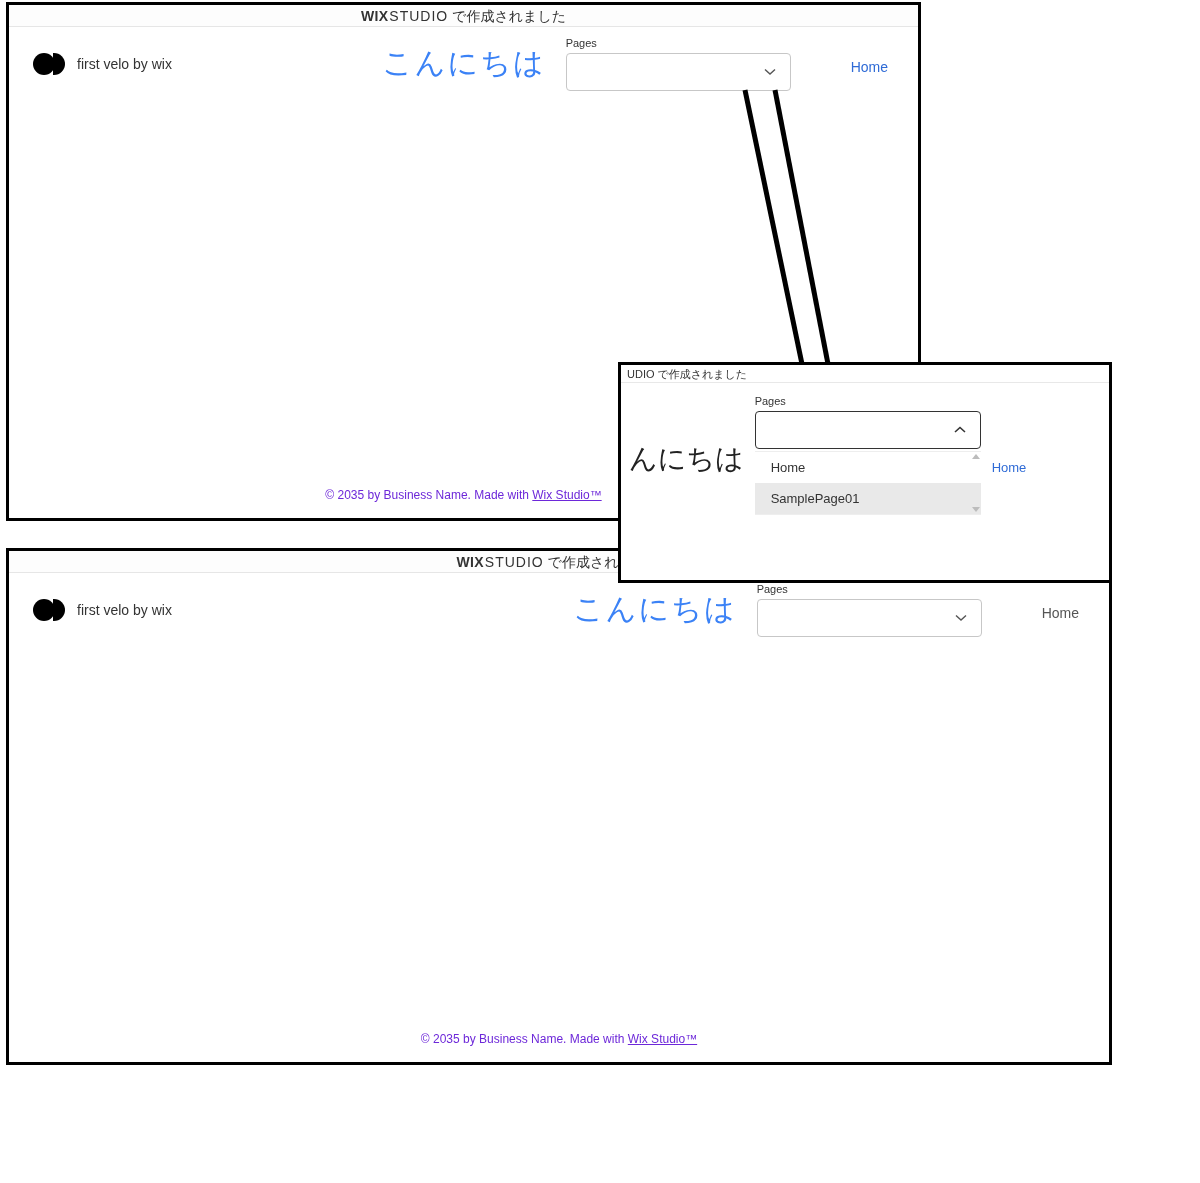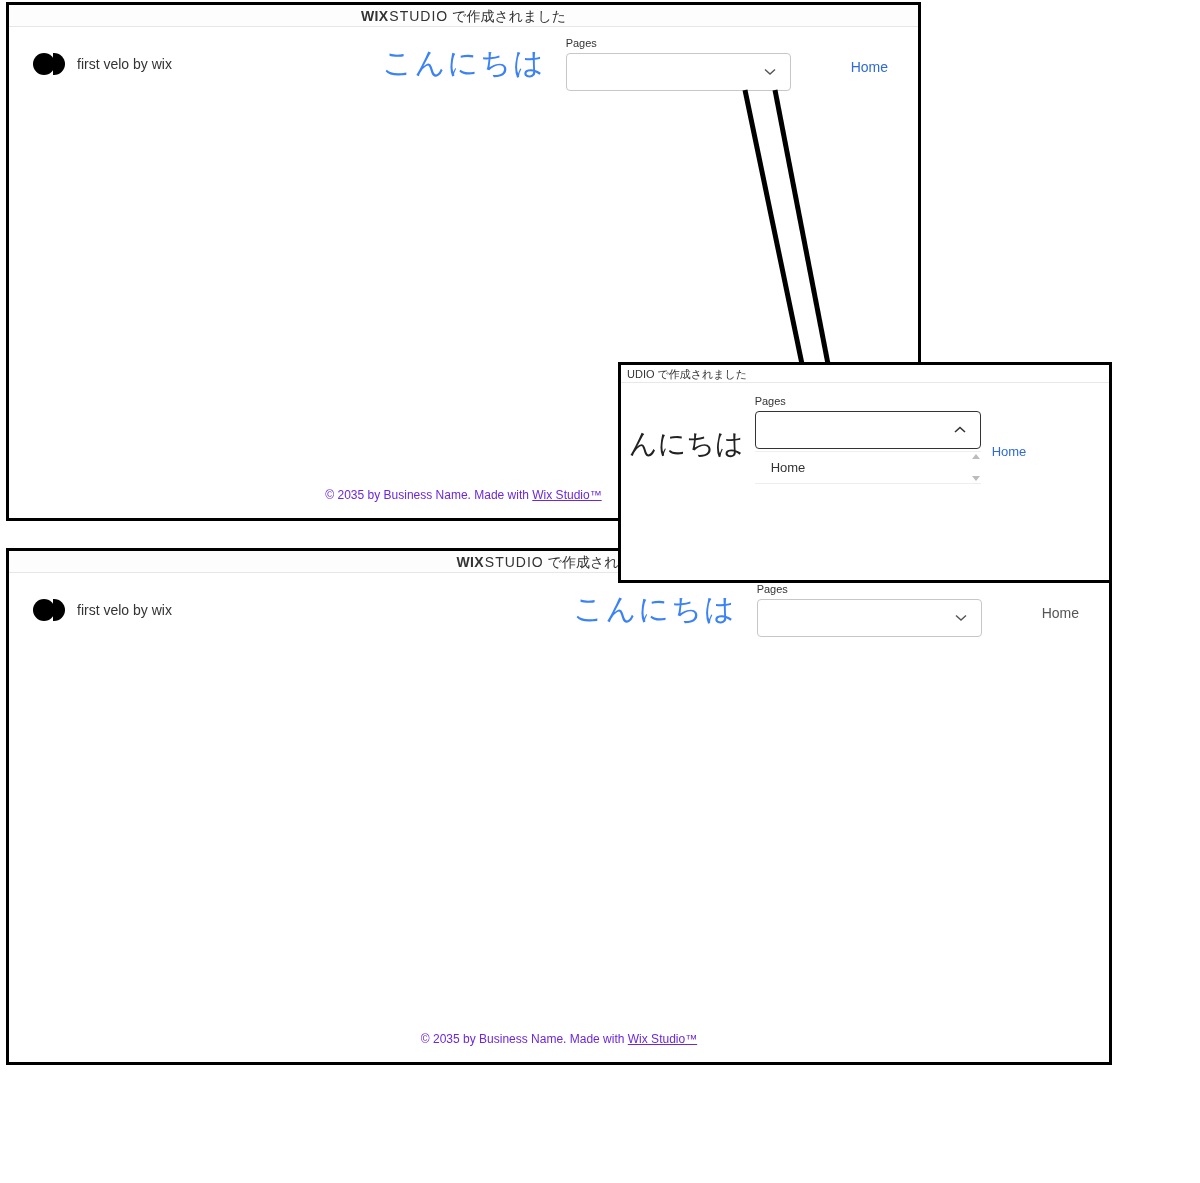--- a/index.html
+++ b/index.html
@@ -156,6 +156,7 @@
       </div>
       <div class="dd-list">
         <div class="dd-item">Home</div>
+        <div class="dd-item sel">SamplePage01</div>
         <div class="dd-scroll">
           <div class="tri up"></div>
           <div class="tri down"></div>

